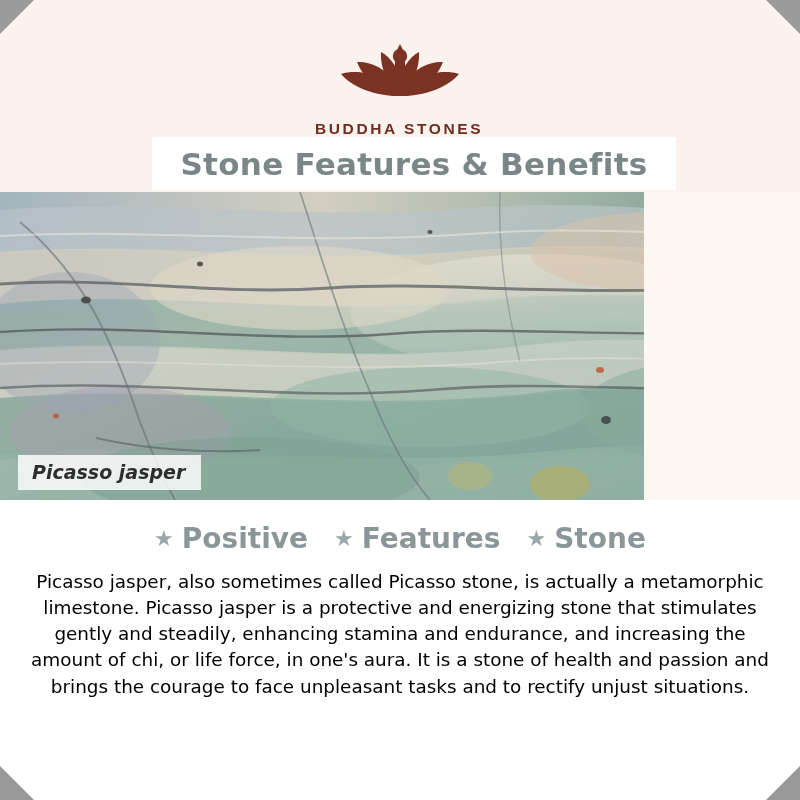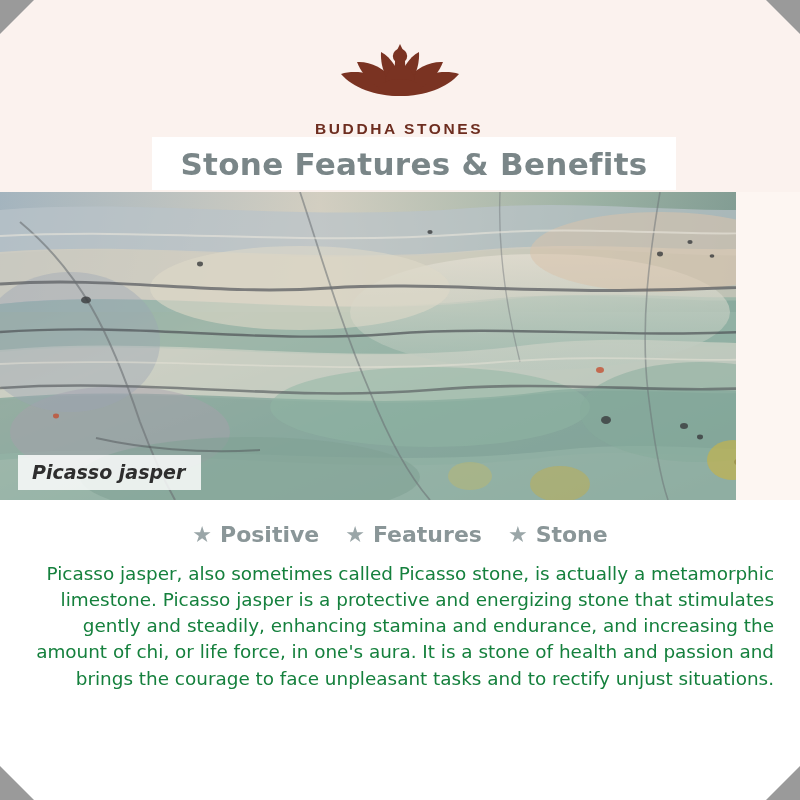--- a/index.html
+++ b/index.html
@@ -90,7 +90,7 @@
   .photo {
     position: absolute;
     top: 192px; left: 0;
-    width: 736px; height: 308px;
+    width: 644px; height: 308px;
     overflow: hidden;
     background: #8fa3a0;
   }

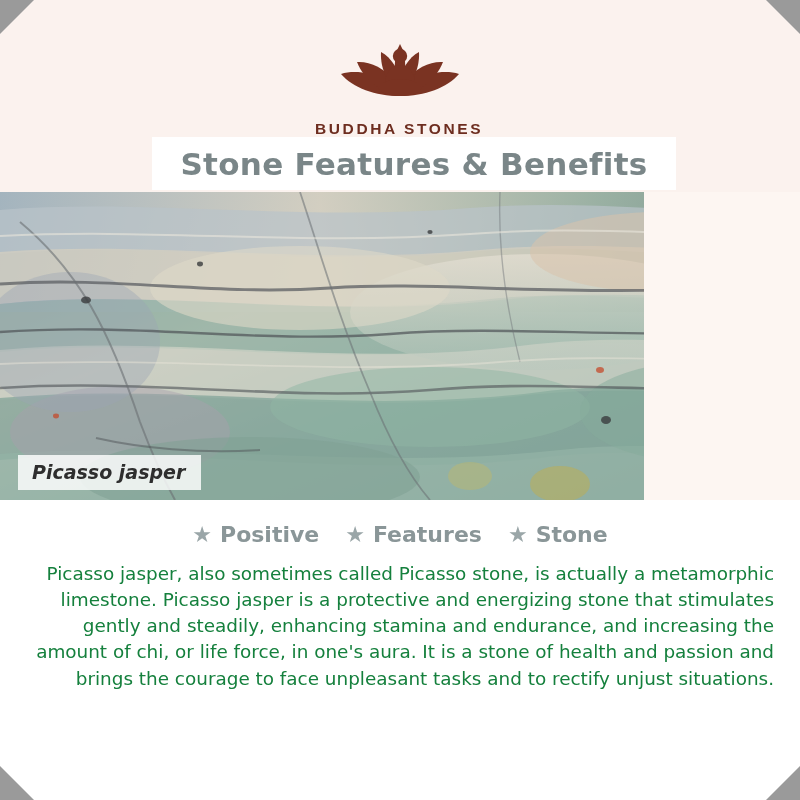--- a/index.html
+++ b/index.html
@@ -140,7 +140,7 @@
   }
   .kw .kw-label {
     font-family: "DejaVu Sans", sans-serif;
-    font-size: 22px;
+    font-size: 28px;
     font-weight: bold;
     color: #8a9698;
   }

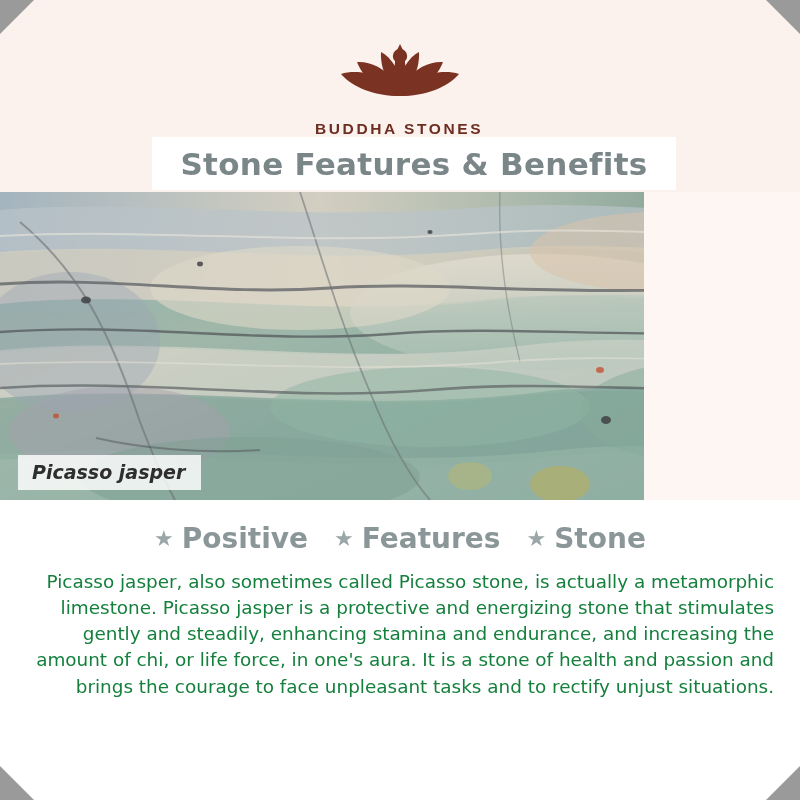--- a/index.html
+++ b/index.html
@@ -148,8 +148,8 @@
     font-family: "DejaVu Sans", sans-serif;
     font-size: 18.4px;
     line-height: 1.42;
-    color: #15803d;
-    text-align: right;
+    color: #000000;
+    text-align: center;
   }
   .footer-strip {
     position: absolute;

